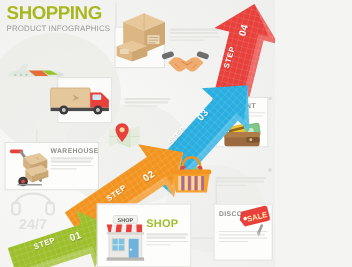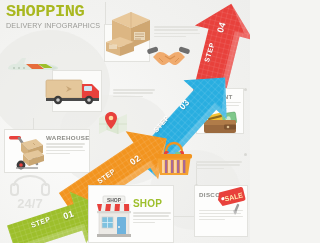--- a/index.html
+++ b/index.html
@@ -26,7 +26,7 @@
   .title{
     font-size:17px;font-weight:bold;color:#a9b820;
     letter-spacing:-.4px;line-height:17px;
-    font-family:Liberation Mono, monospace;
+    font-family:Liberation Sans, sans-serif;
   }
   .subtitle{
     font-size:7.2px;color:#9b9b97;letter-spacing:.1px;

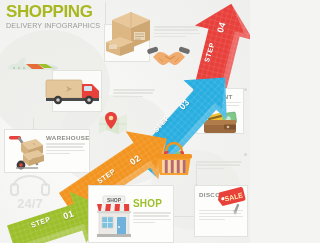--- a/index.html
+++ b/index.html
@@ -90,7 +90,7 @@
 
   <div class="header">
     <div class="title">SHOPPING</div>
-    <div class="subtitle">DELIVERY INFOGRAPHICS</div>
+    <div class="subtitle">PRODUCT INFOGRAPHICS</div>
   </div>
 
   <div class="vline" style="left:105px;top:2px;height:22px;"></div>

